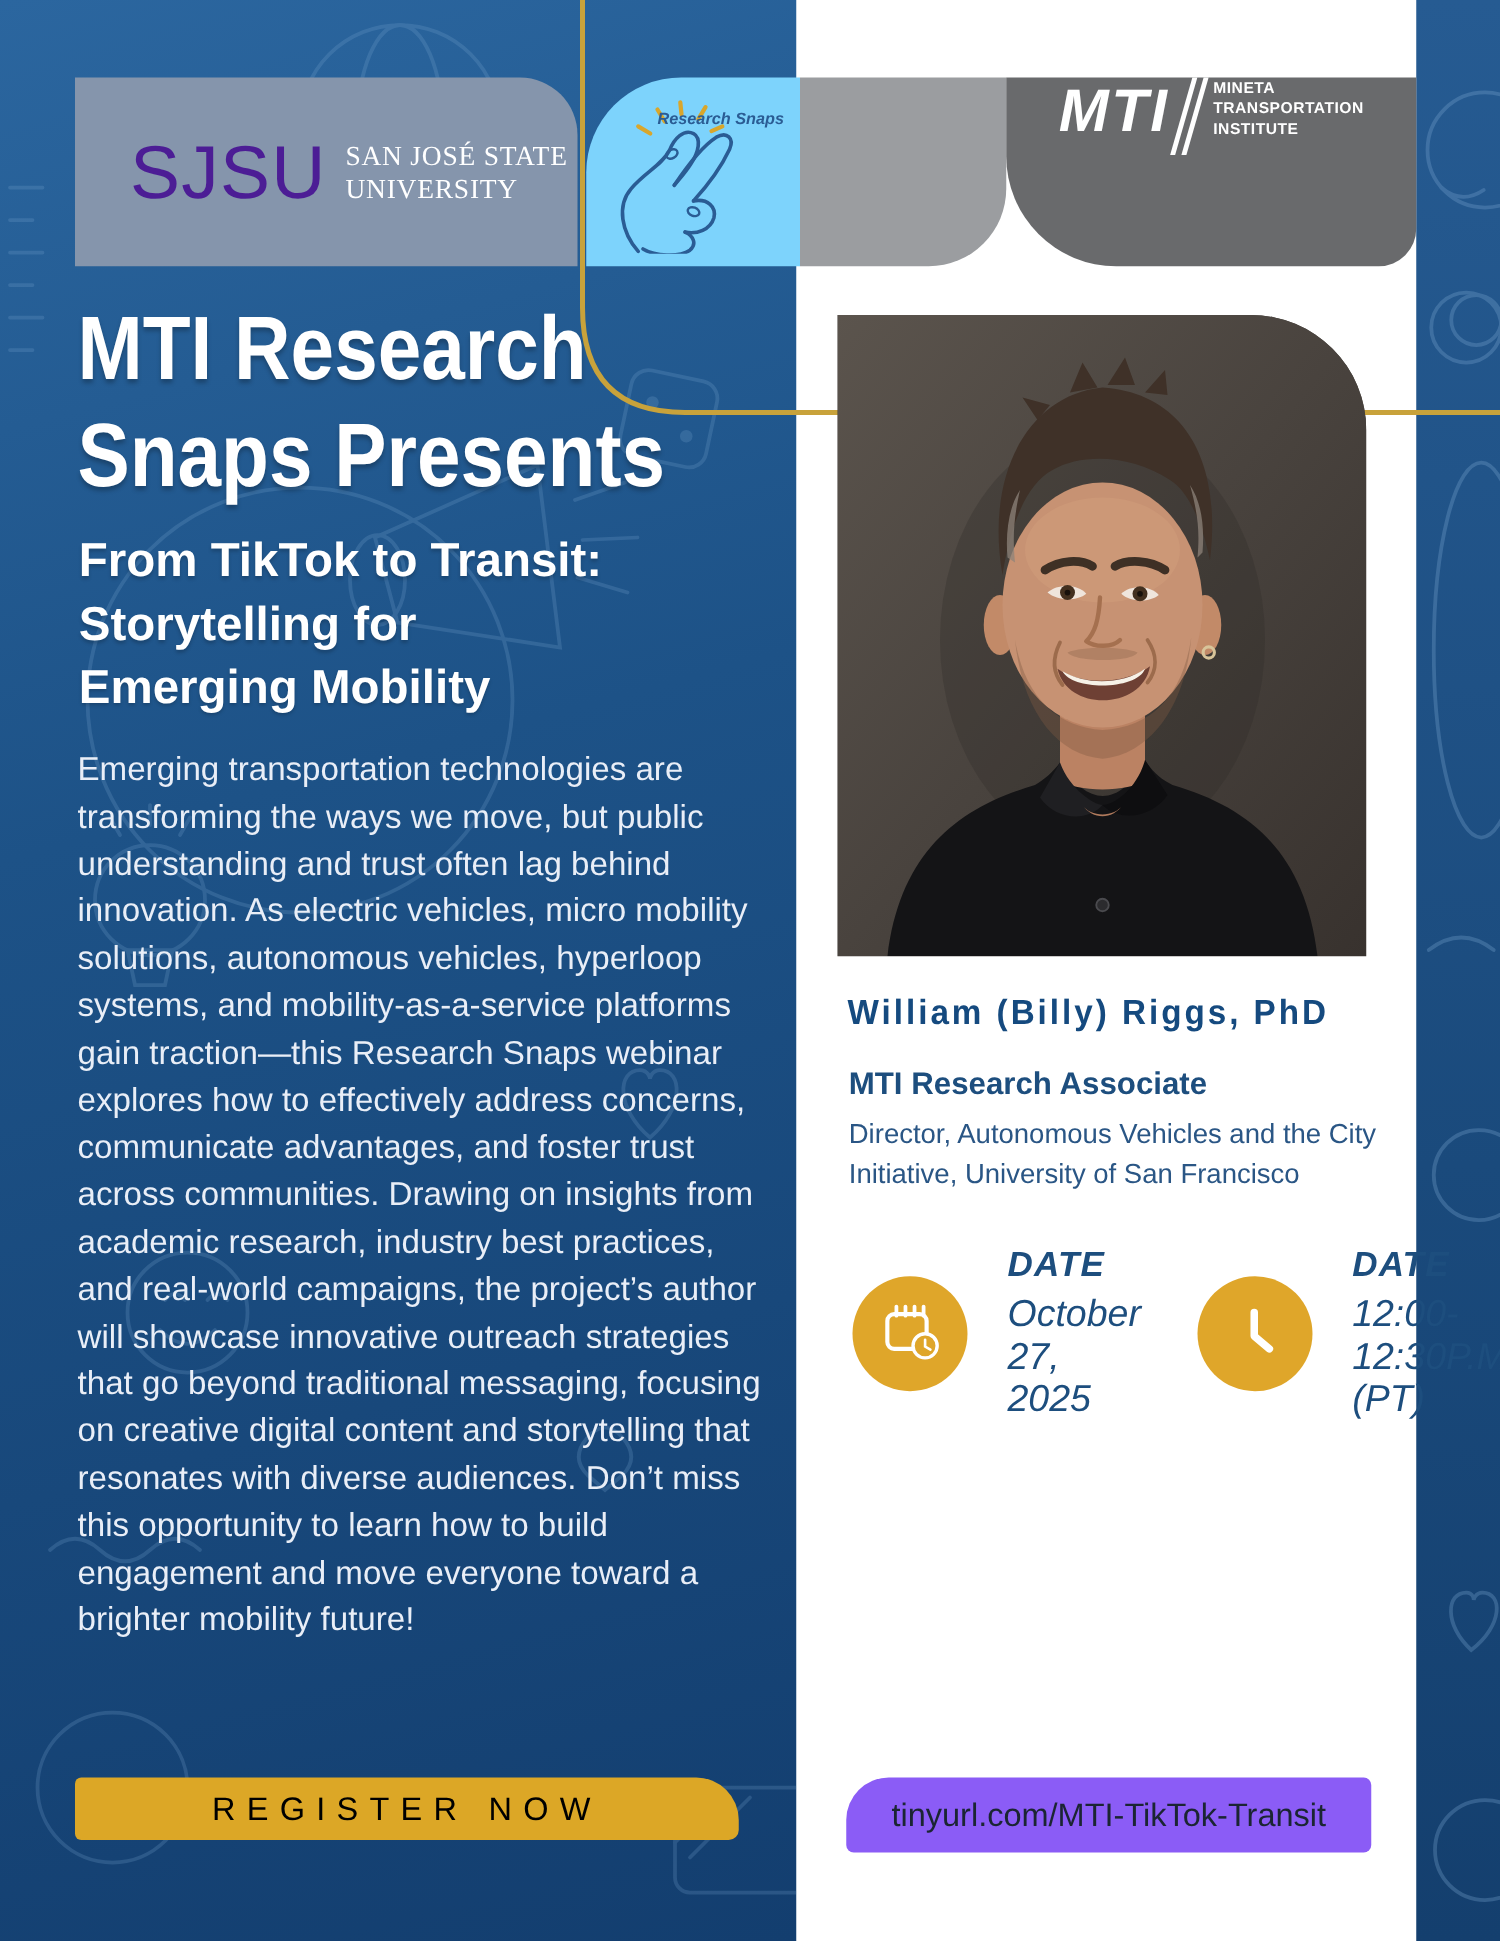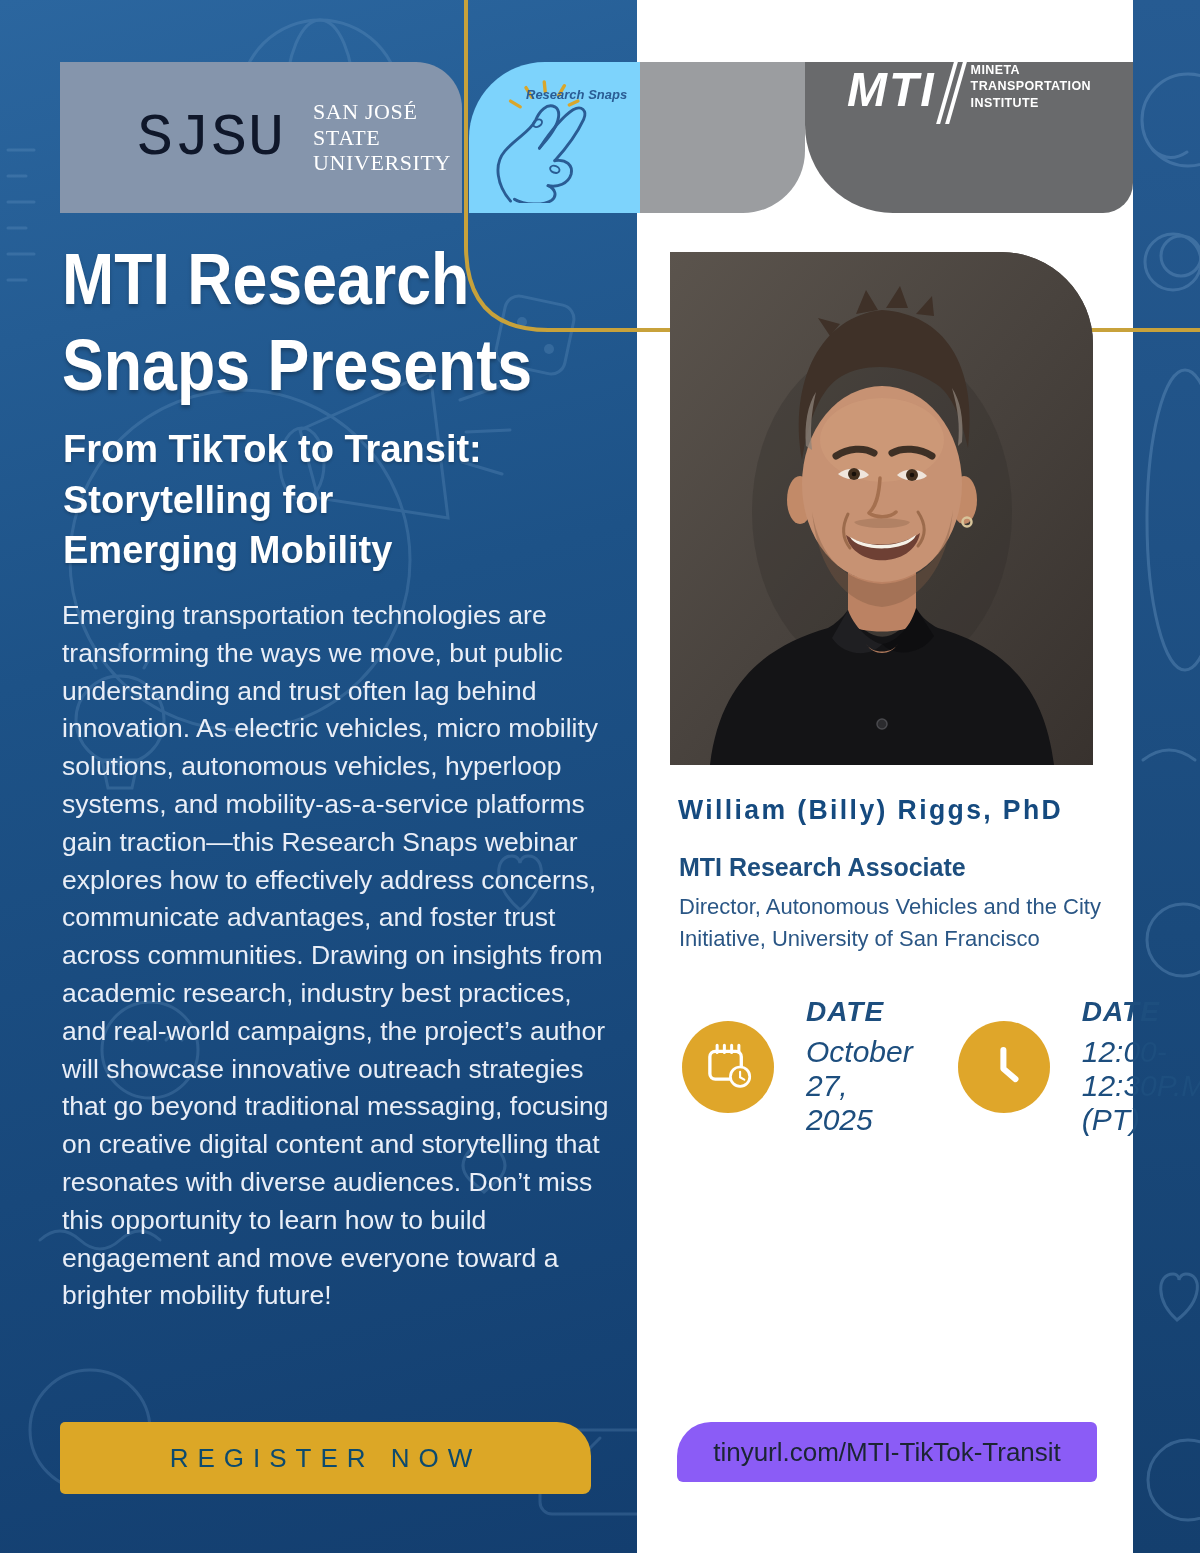--- a/index.html
+++ b/index.html
@@ -16,7 +16,7 @@
   
   .sjsu-box{position:absolute;left:60px;top:62px;width:402px;height:151px;background:#8595ac;
       border-radius:0 46px 0 0;z-index:3;display:flex;align-items:center;padding-left:44px;box-sizing:border-box;}
-  .sjsu-acronym{font-family:Liberation Mono, monospace;font-size:60px;color:#0f172a;letter-spacing:1px;margin-left:33px;}
+  .sjsu-acronym{font-family:Liberation Sans, sans-serif;font-size:60px;color:#4c1d95;letter-spacing:1px;}
   .sjsu-name{margin-left:28px;font-family:"Liberation Serif",serif;color:#ffffff;font-size:22px;
       line-height:1.18;letter-spacing:0.6px;}
   .snaps-box{position:absolute;left:469px;top:62px;width:171px;height:151px;background:#7dd3fc;

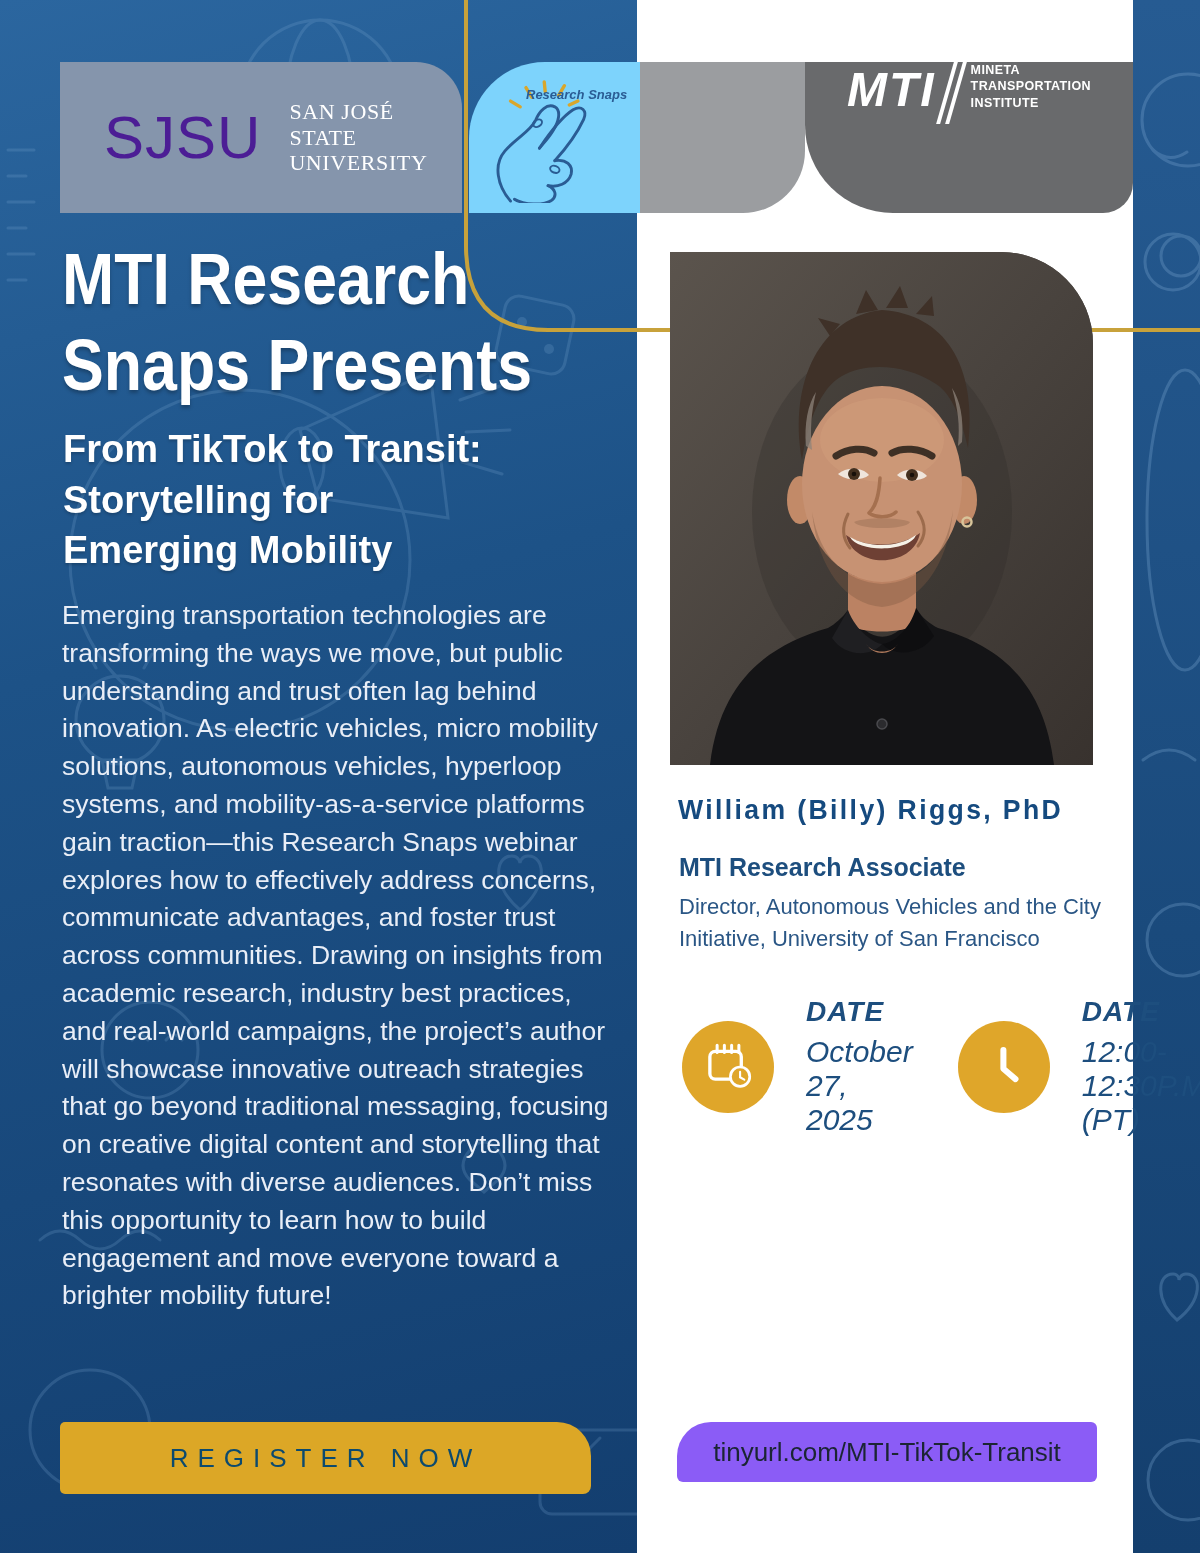--- a/index.html
+++ b/index.html
@@ -17,7 +17,7 @@
   .sjsu-box{position:absolute;left:60px;top:62px;width:402px;height:151px;background:#8595ac;
       border-radius:0 46px 0 0;z-index:3;display:flex;align-items:center;padding-left:44px;box-sizing:border-box;}
   .sjsu-acronym{font-family:Liberation Sans, sans-serif;font-size:60px;color:#4c1d95;letter-spacing:1px;}
-  .sjsu-name{margin-left:28px;font-family:"Liberation Serif",serif;color:#ffffff;font-size:22px;
+  .sjsu-name{margin-left:15px;font-family:"Liberation Serif",serif;color:#ffffff;font-size:22px;
       line-height:1.18;letter-spacing:0.6px;}
   .snaps-box{position:absolute;left:469px;top:62px;width:171px;height:151px;background:#7dd3fc;
       border-radius:76px 0 0 0;z-index:3;}

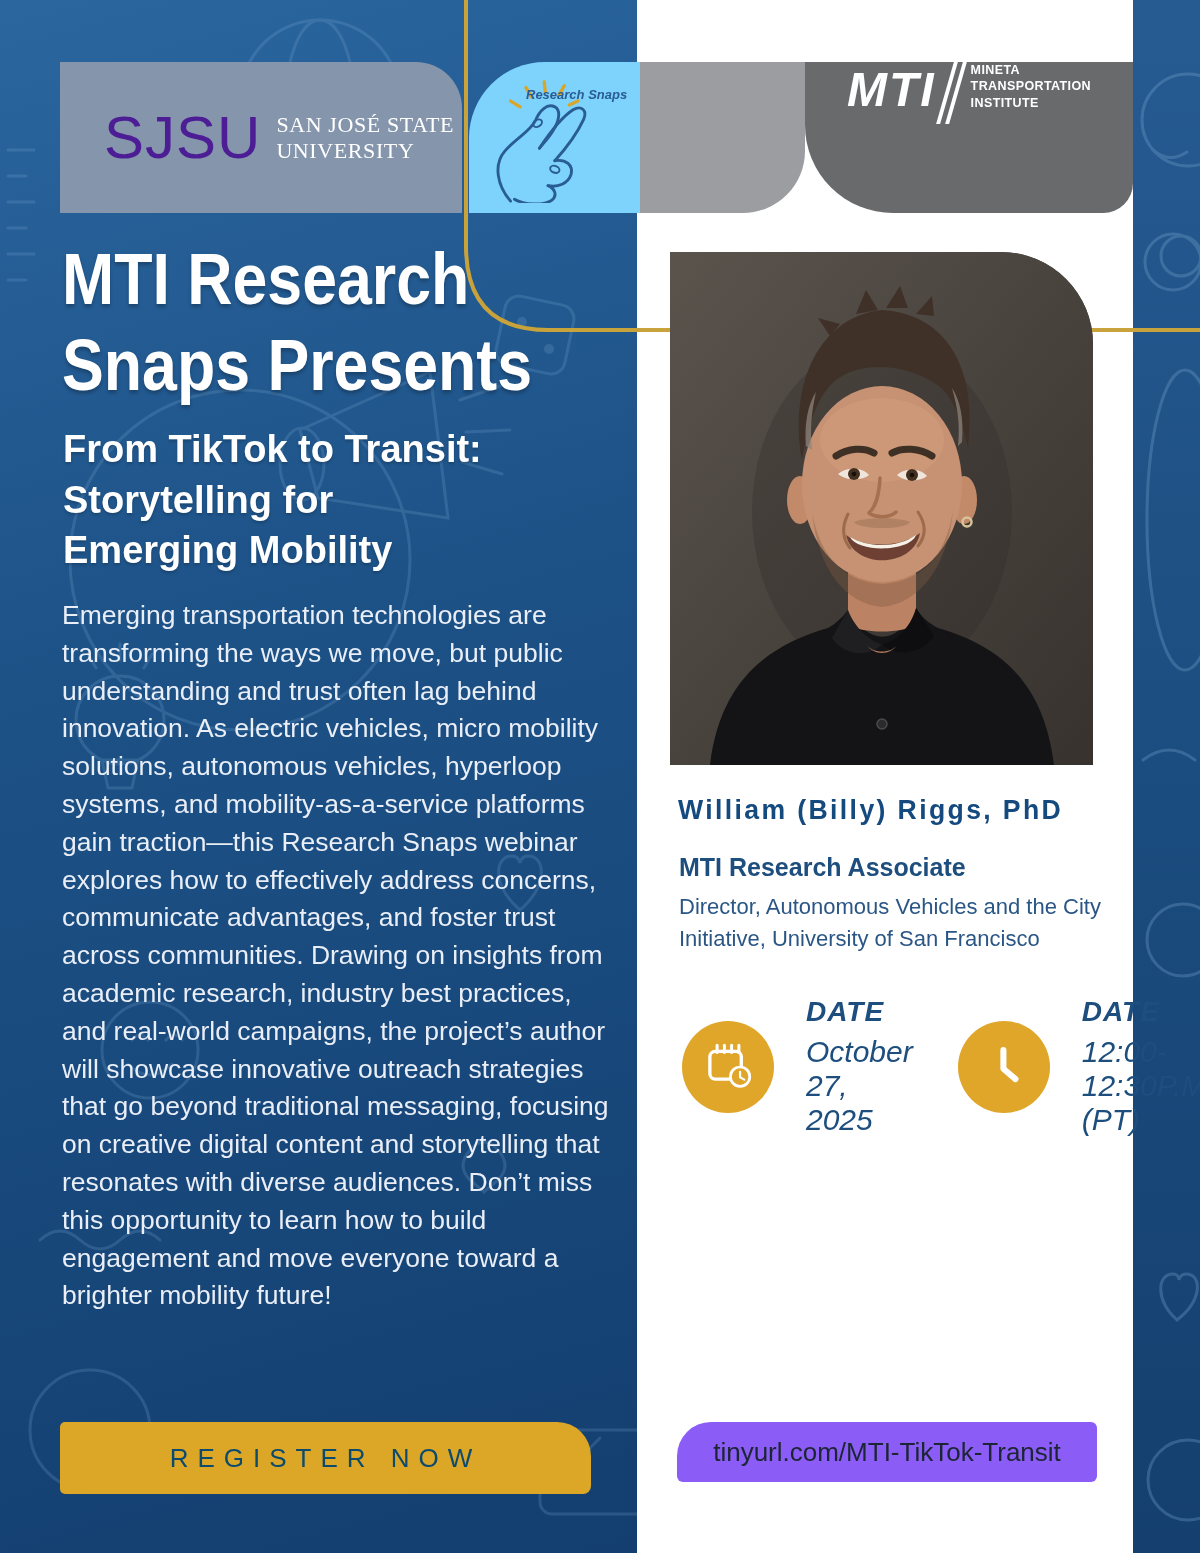--- a/index.html
+++ b/index.html
@@ -40,8 +40,8 @@
       line-height:1.33;z-index:3;text-shadow:0 2px 3px rgba(0,0,0,0.2);}
   .hero-desc{position:absolute;left:62px;top:597px;width:552px;color:#e9eef7;font-size:26.5px;
       line-height:37.8px;z-index:3;}
-  .register-btn{position:absolute;left:60px;top:1422px;width:531px;height:72px;background:#dca726;
-      border:none;border-radius:5px 34px 8px 5px;color:#0c4a6e;font-size:26px;letter-spacing:9px;
+  .register-btn{position:absolute;left:60px;top:1422px;width:531px;height:50px;background:#dca726;
+      border:none;border-radius:5px 34px 8px 5px;color:#000000;font-size:26px;letter-spacing:9px;
       z-index:4;display:flex;align-items:center;justify-content:center;cursor:pointer;
       font-family:"Liberation Sans",sans-serif;}
   

